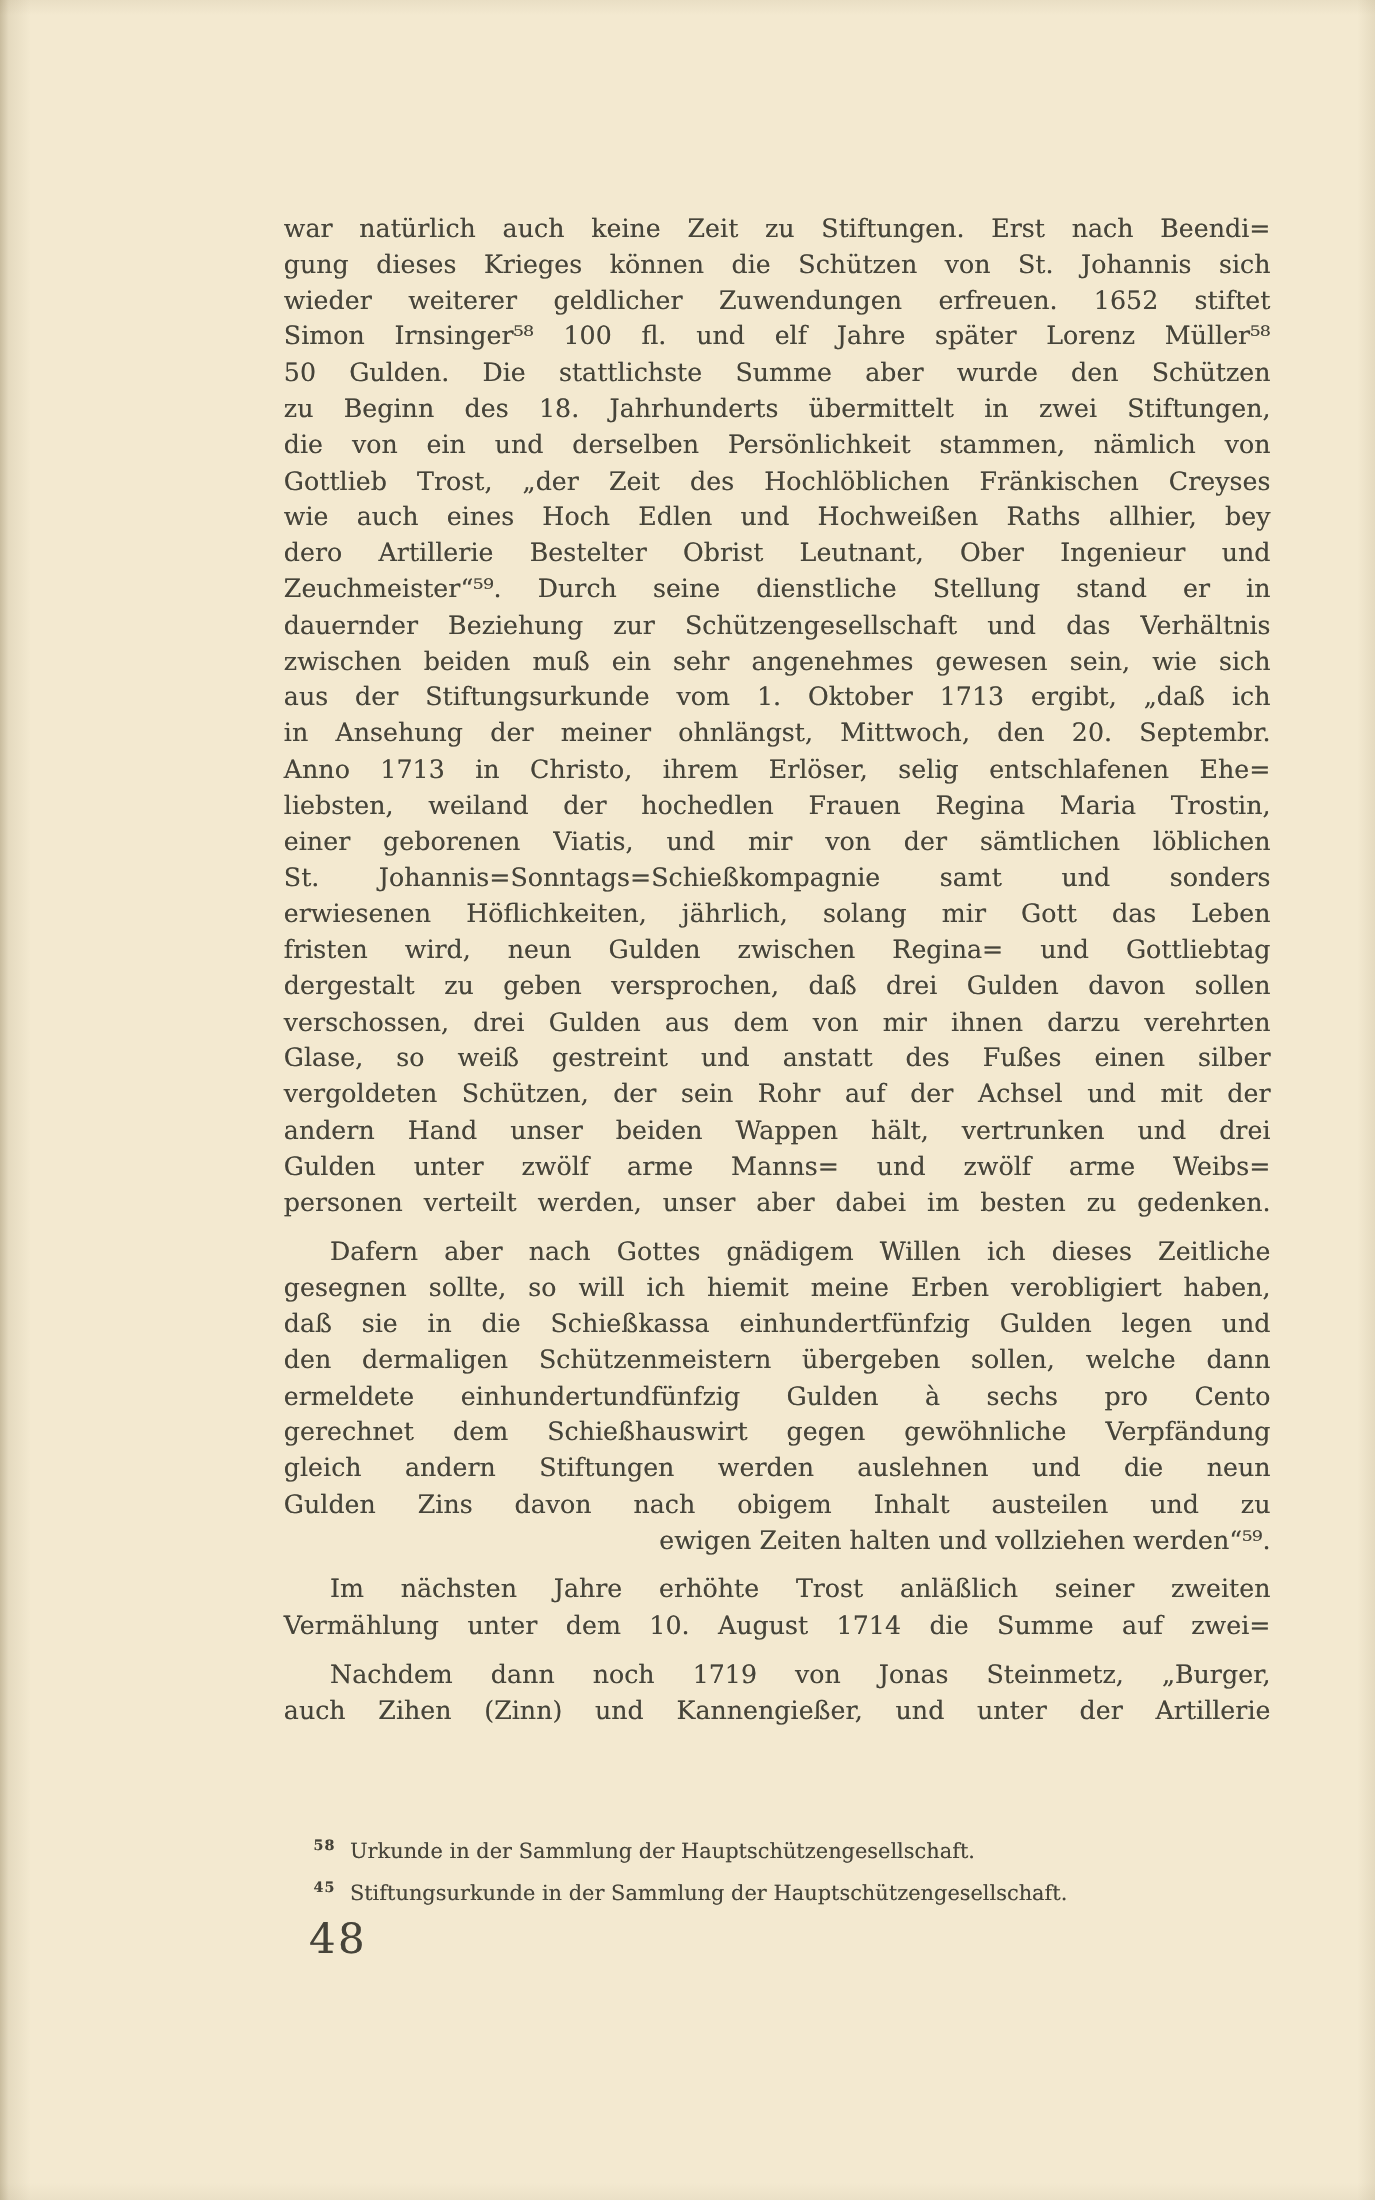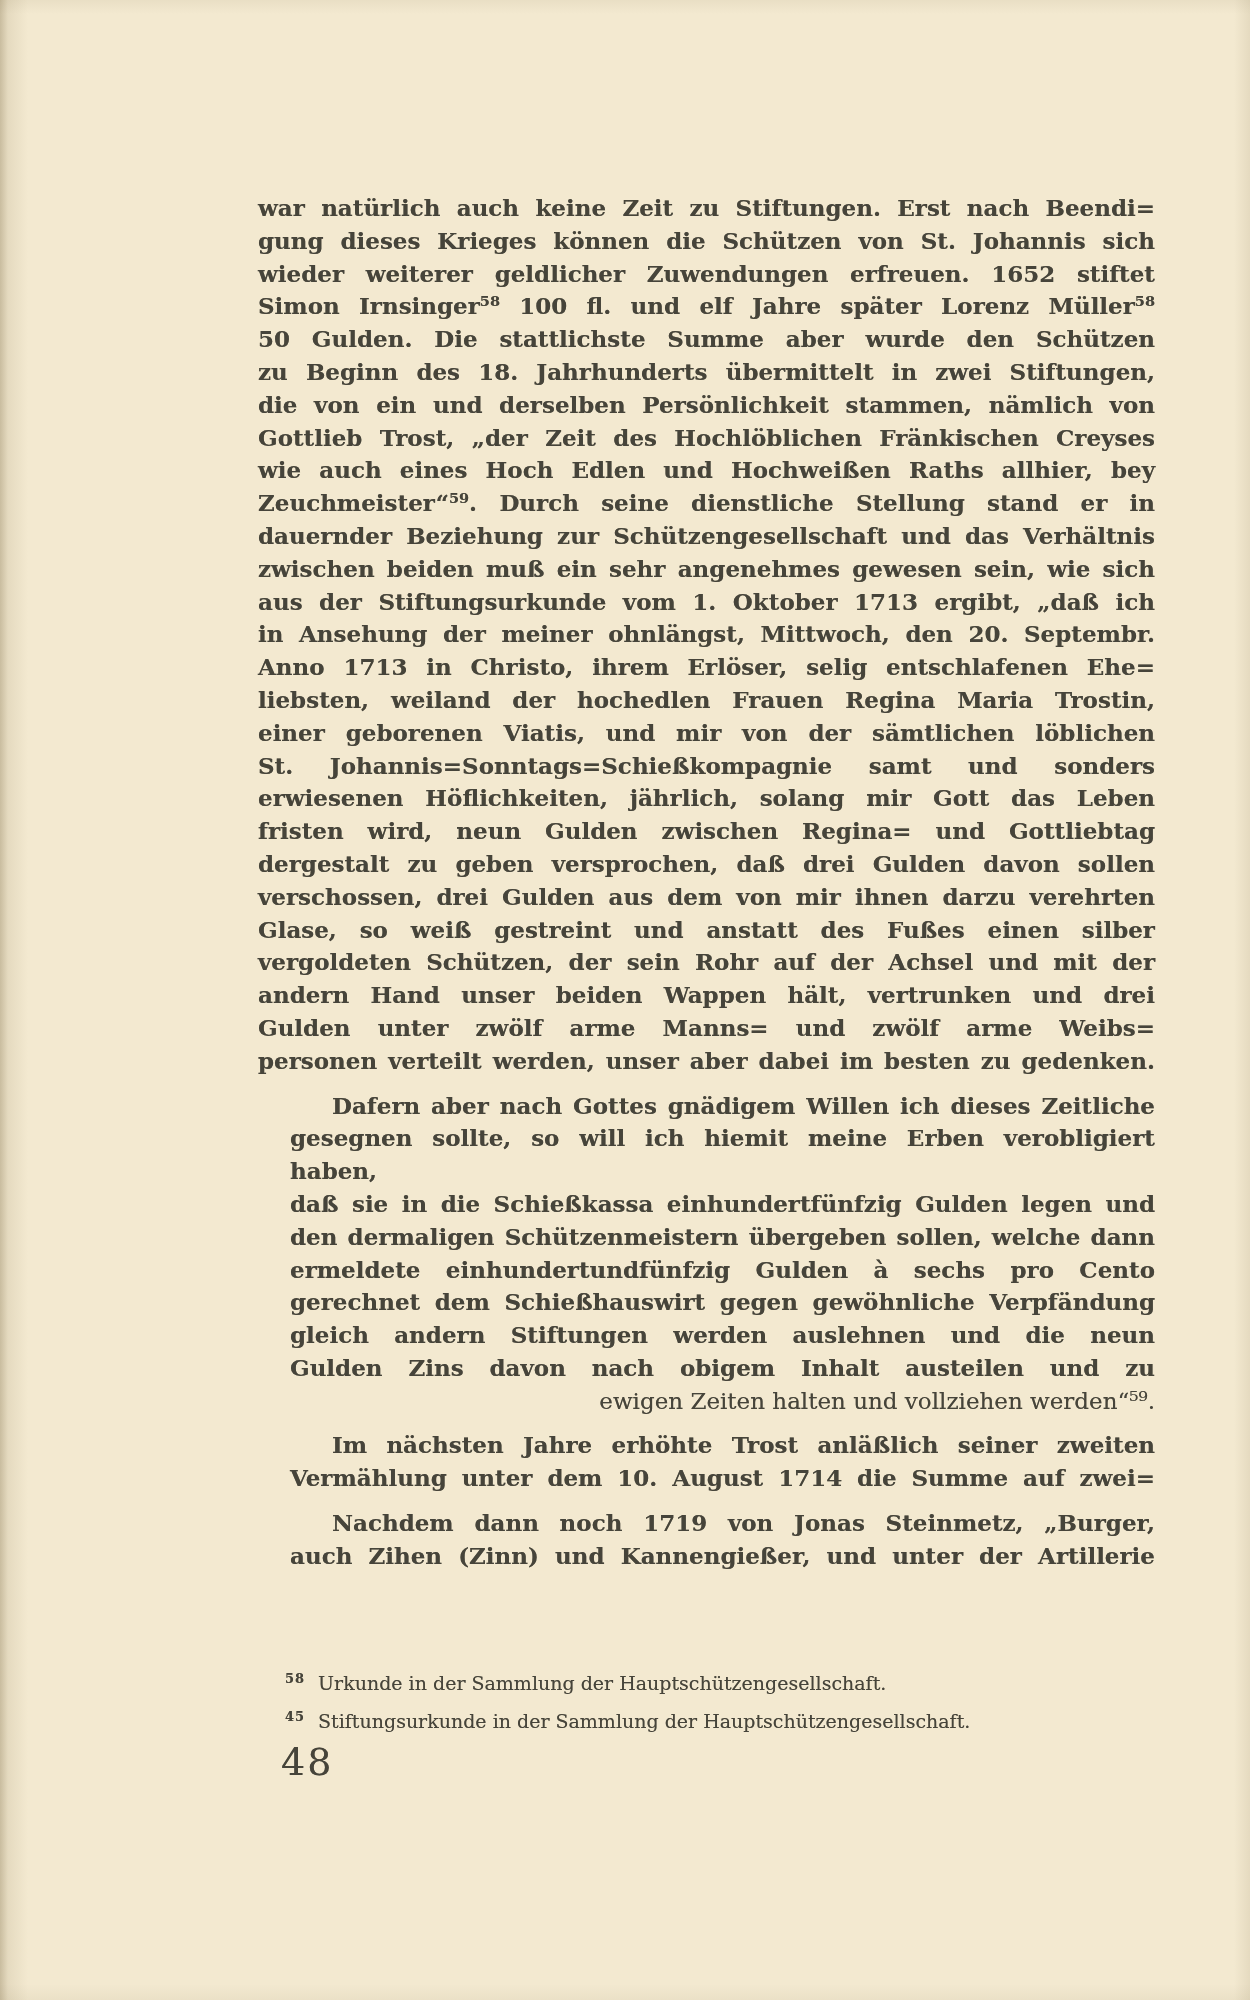--- a/index.html
+++ b/index.html
@@ -31,7 +31,7 @@
   .paragraph + .paragraph { margin-top: 12px; margin-left: 32px; }
   .paragraph.indent .line:first-child { text-indent: 42px; }
   .line { text-align: right; white-space: normal; }
-  .line.just { text-align: justify; text-align-last: justify; font-weight: bold; }
+  .line.just { text-align: justify; text-align-last: justify; }
   .footnotes {
     position: absolute;
     left: 258px; top: 1662px; width: 897px;

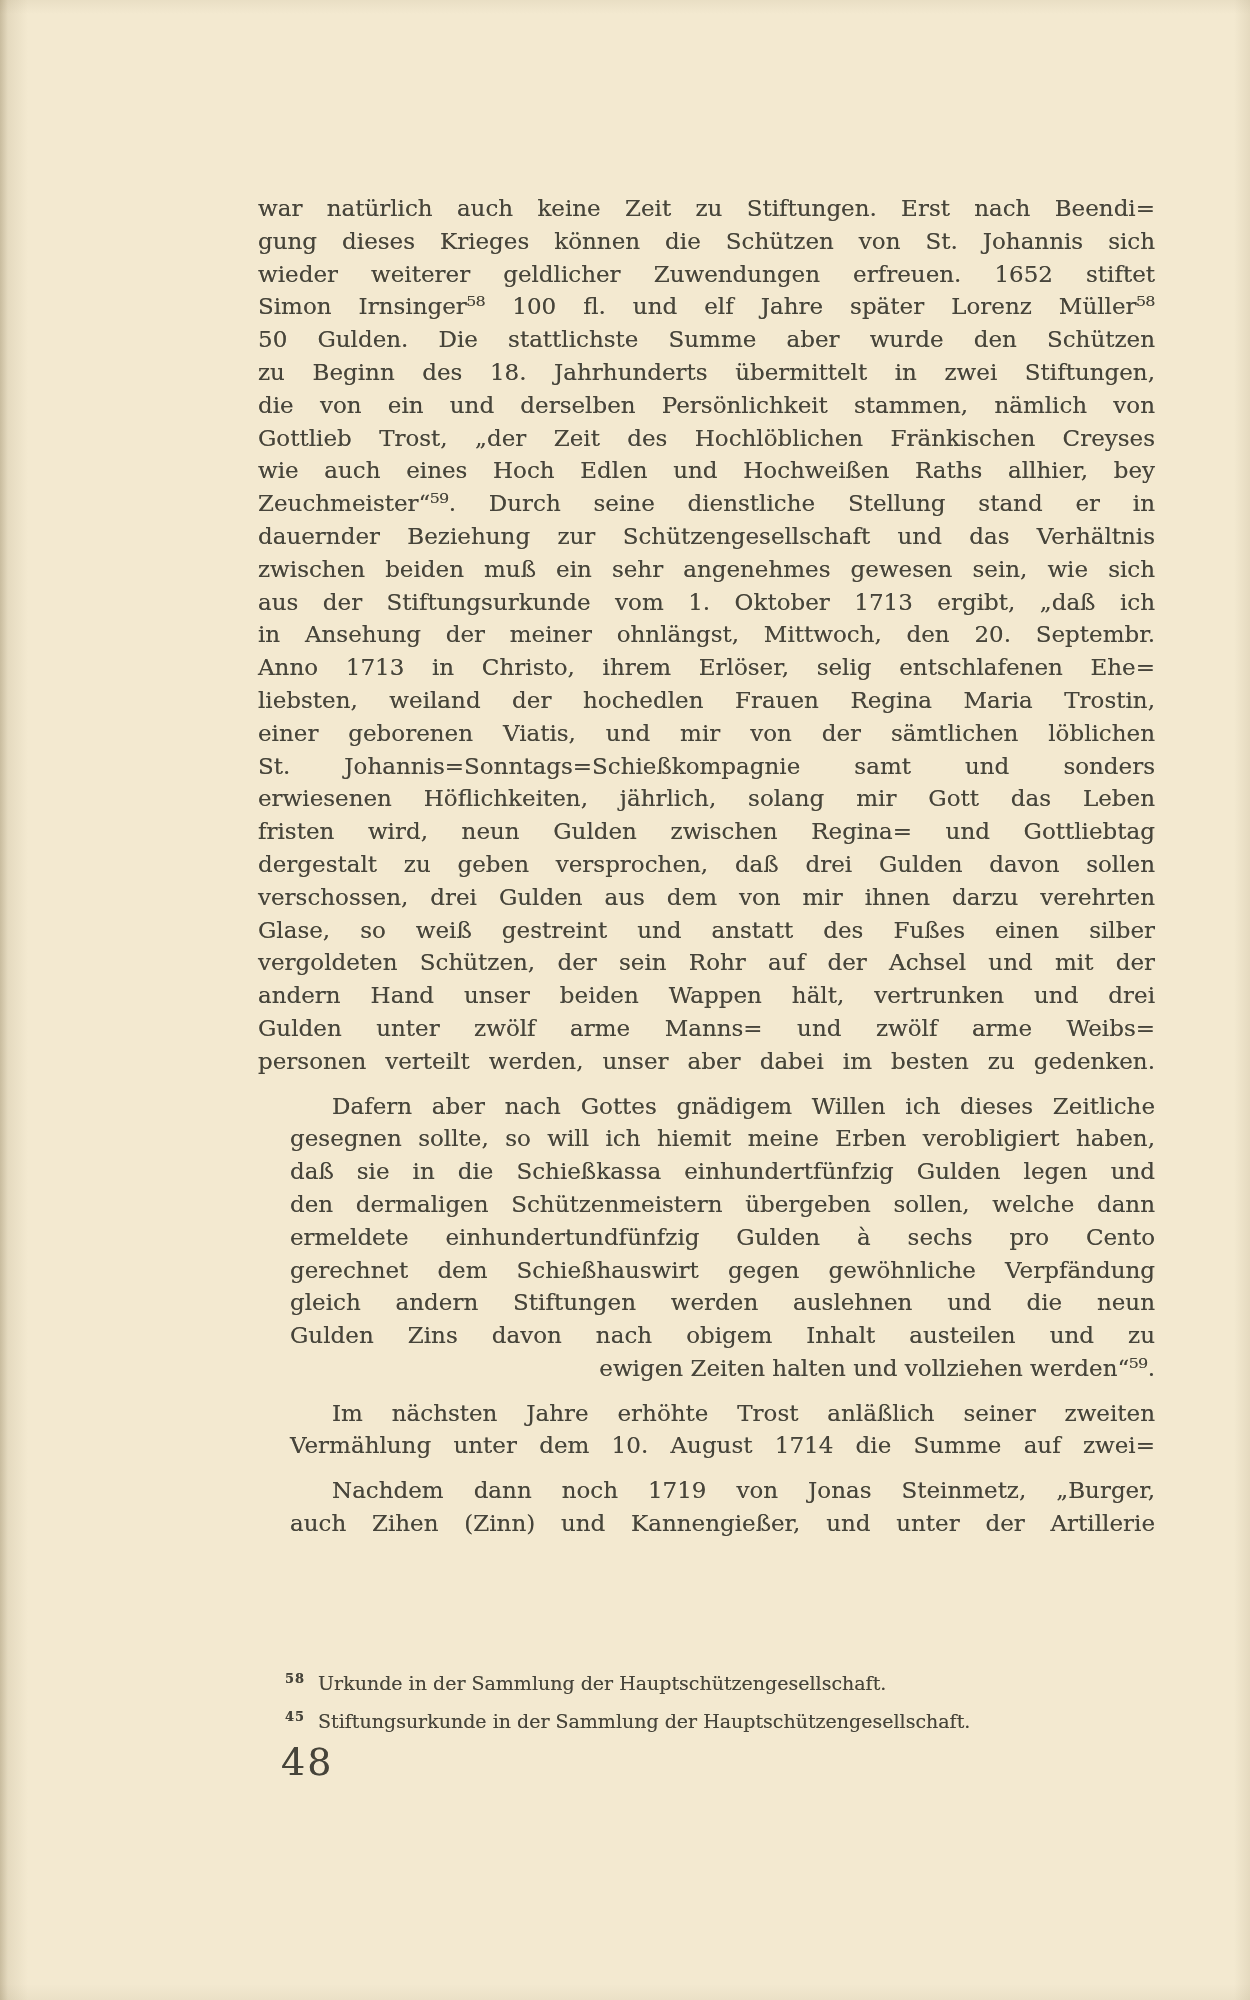--- a/index.html
+++ b/index.html
@@ -72,6 +72,7 @@
         <div class="line just">die von ein und derselben Persönlichkeit stammen, nämlich von</div>
         <div class="line just">Gottlieb Trost, „der Zeit des Hochlöblichen Fränkischen Creyses</div>
         <div class="line just">wie auch eines Hoch Edlen und Hochweißen Raths allhier, bey</div>
+        <div class="line just">dero Artillerie Bestelter Obrist Leutnant, Ober Ingenieur und</div>
         <div class="line just">Zeuchmeister“⁵⁹. Durch seine dienstliche Stellung stand er in</div>
         <div class="line just">dauernder Beziehung zur Schützengesellschaft und das Verhältnis</div>
         <div class="line just">zwischen beiden muß ein sehr angenehmes gewesen sein, wie sich</div>

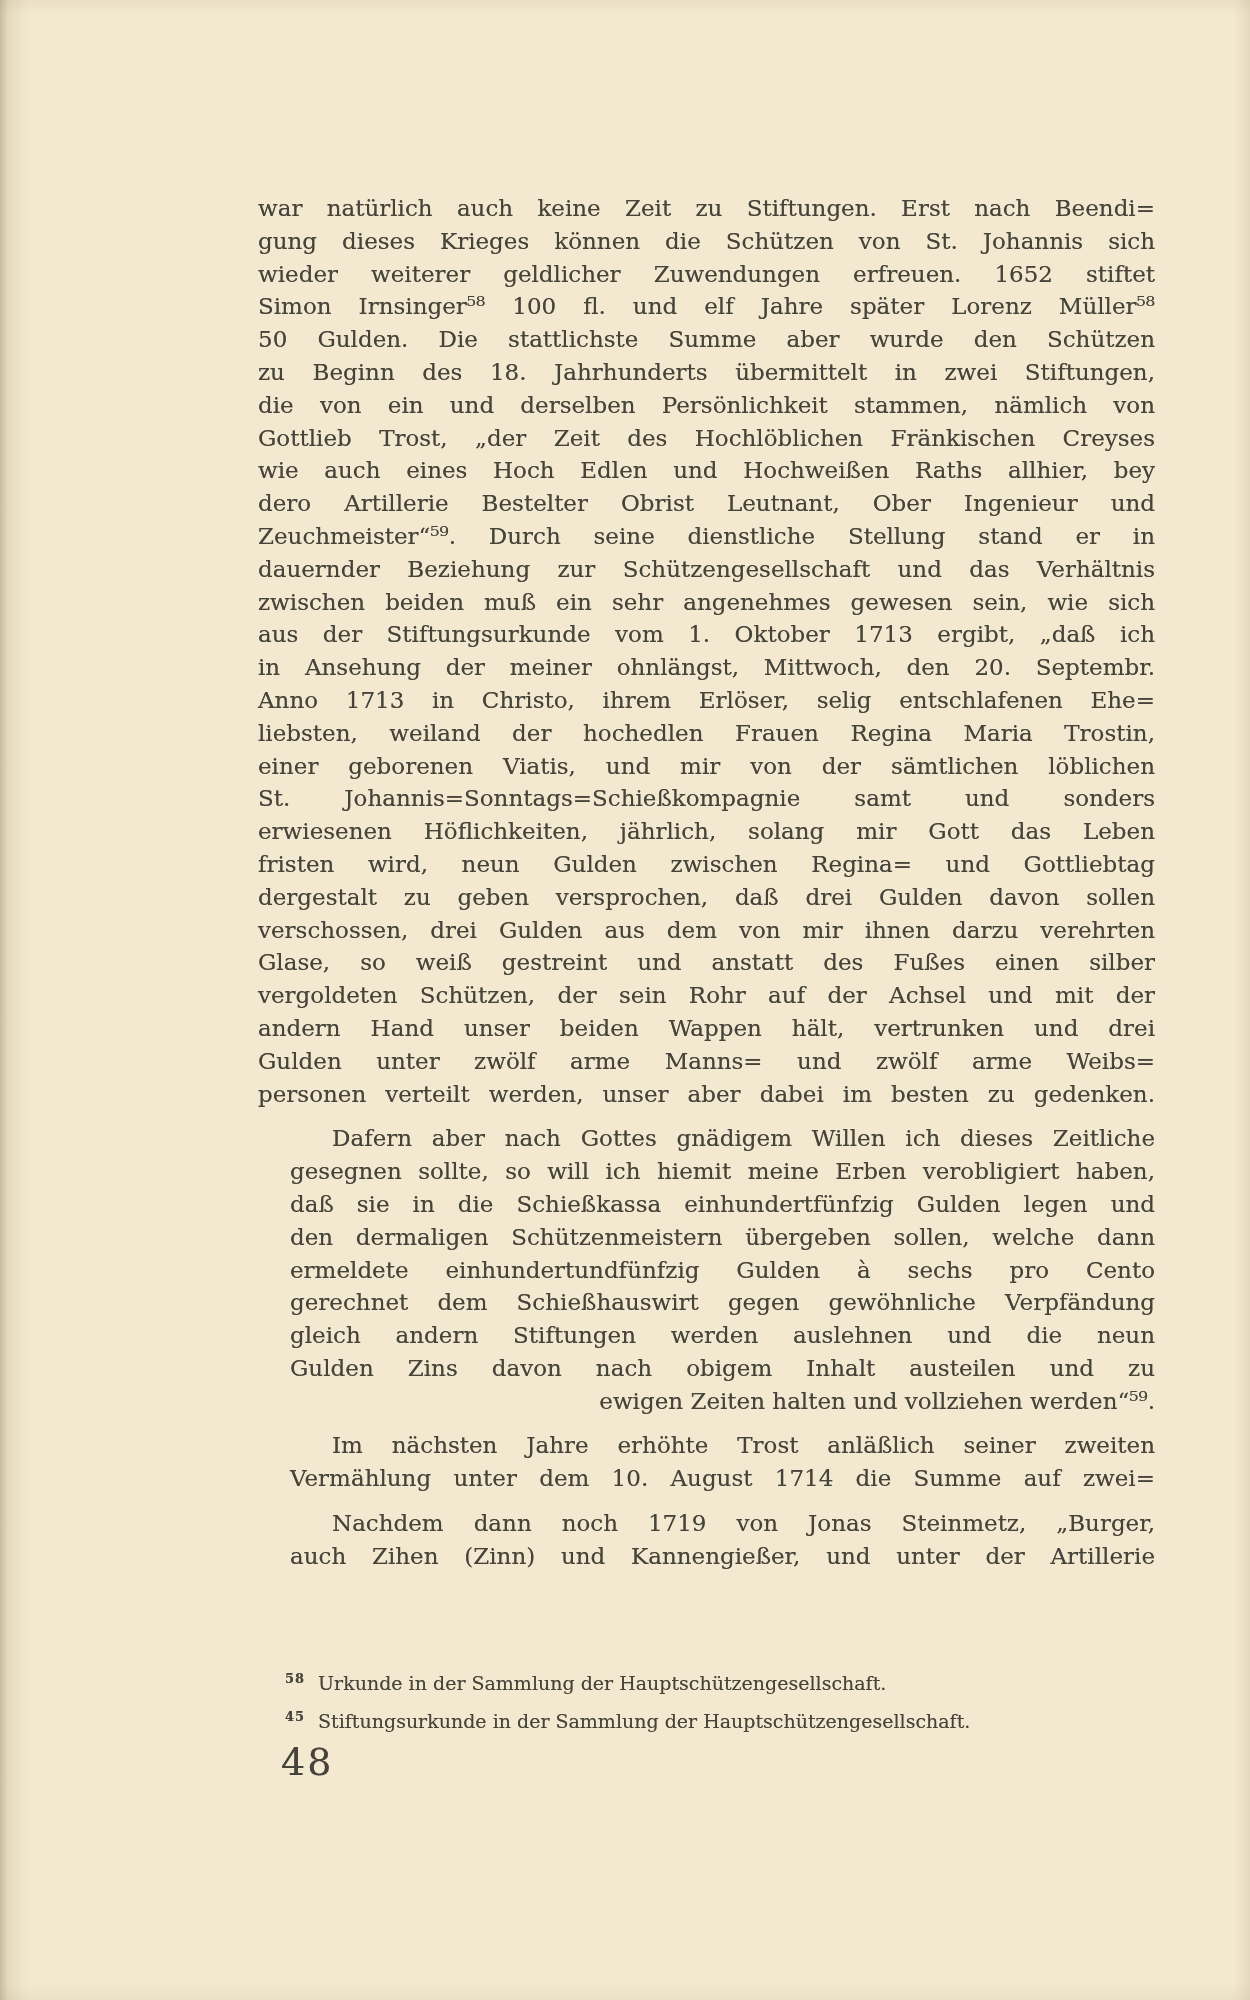--- a/index.html
+++ b/index.html
@@ -28,7 +28,7 @@
     line-height: 32.8px;
     text-shadow: 0 0 0.5px rgba(62,60,48,0.55);
   }
-  .paragraph + .paragraph { margin-top: 12px; margin-left: 32px; }
+  .paragraph + .paragraph { margin-top: 12px; }
   .paragraph.indent .line:first-child { text-indent: 42px; }
   .line { text-align: right; white-space: normal; }
   .line.just { text-align: justify; text-align-last: justify; }

